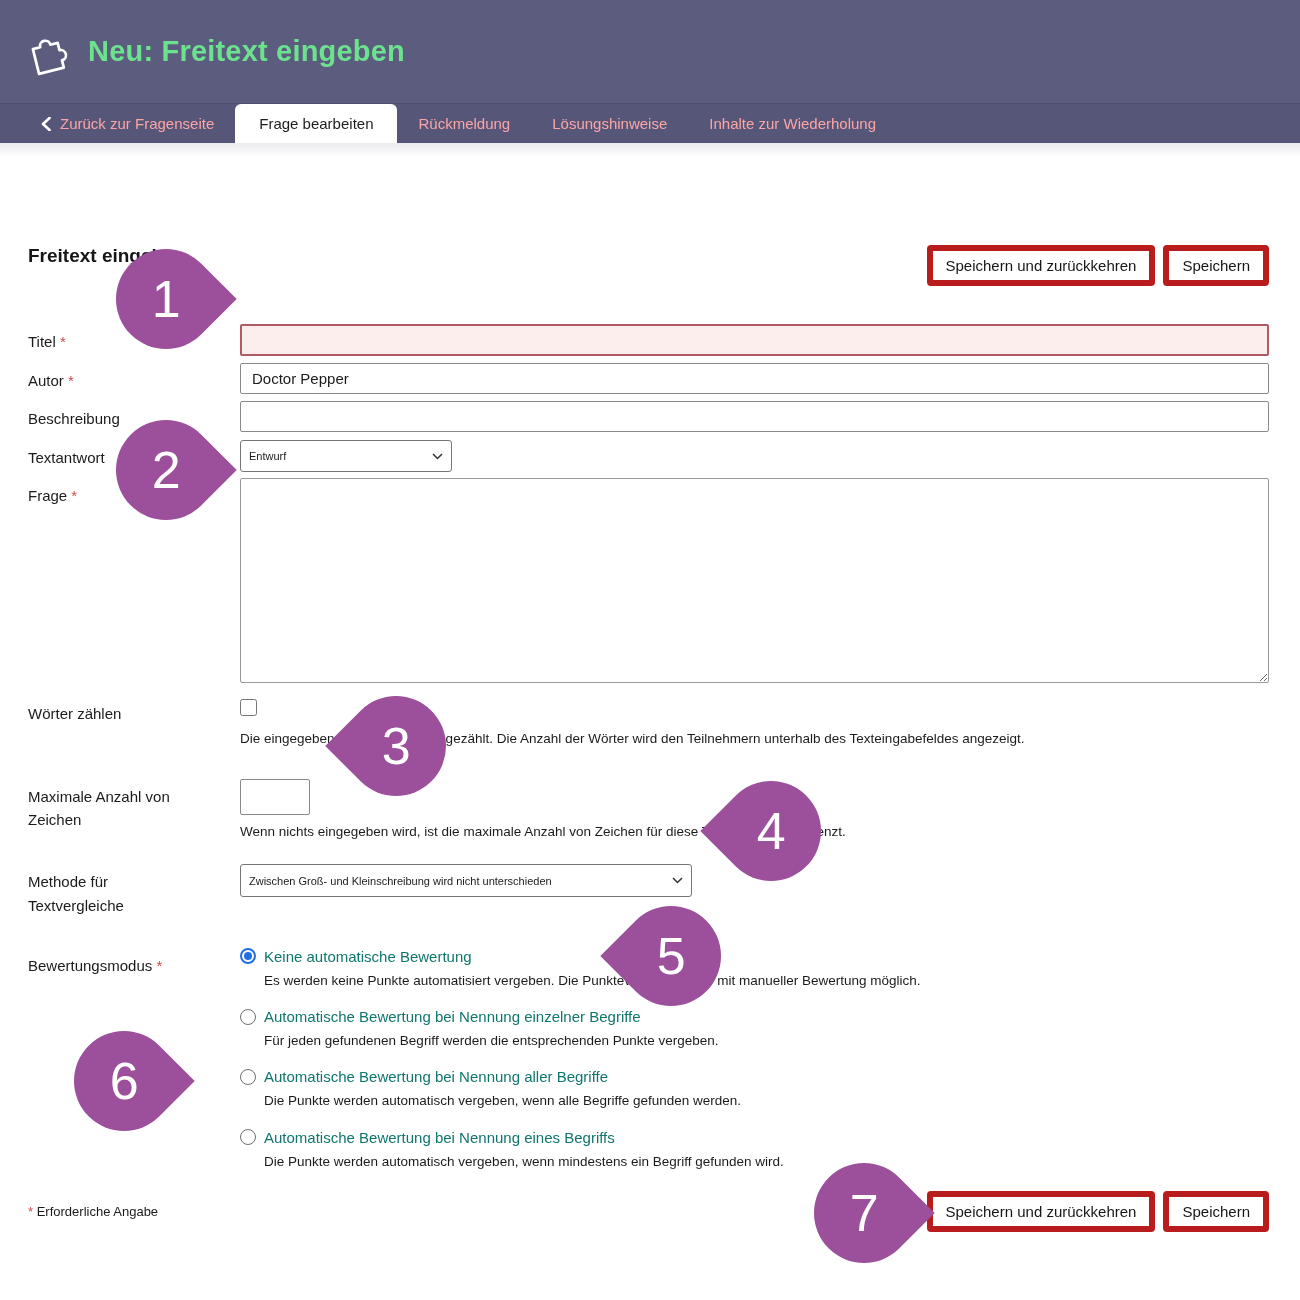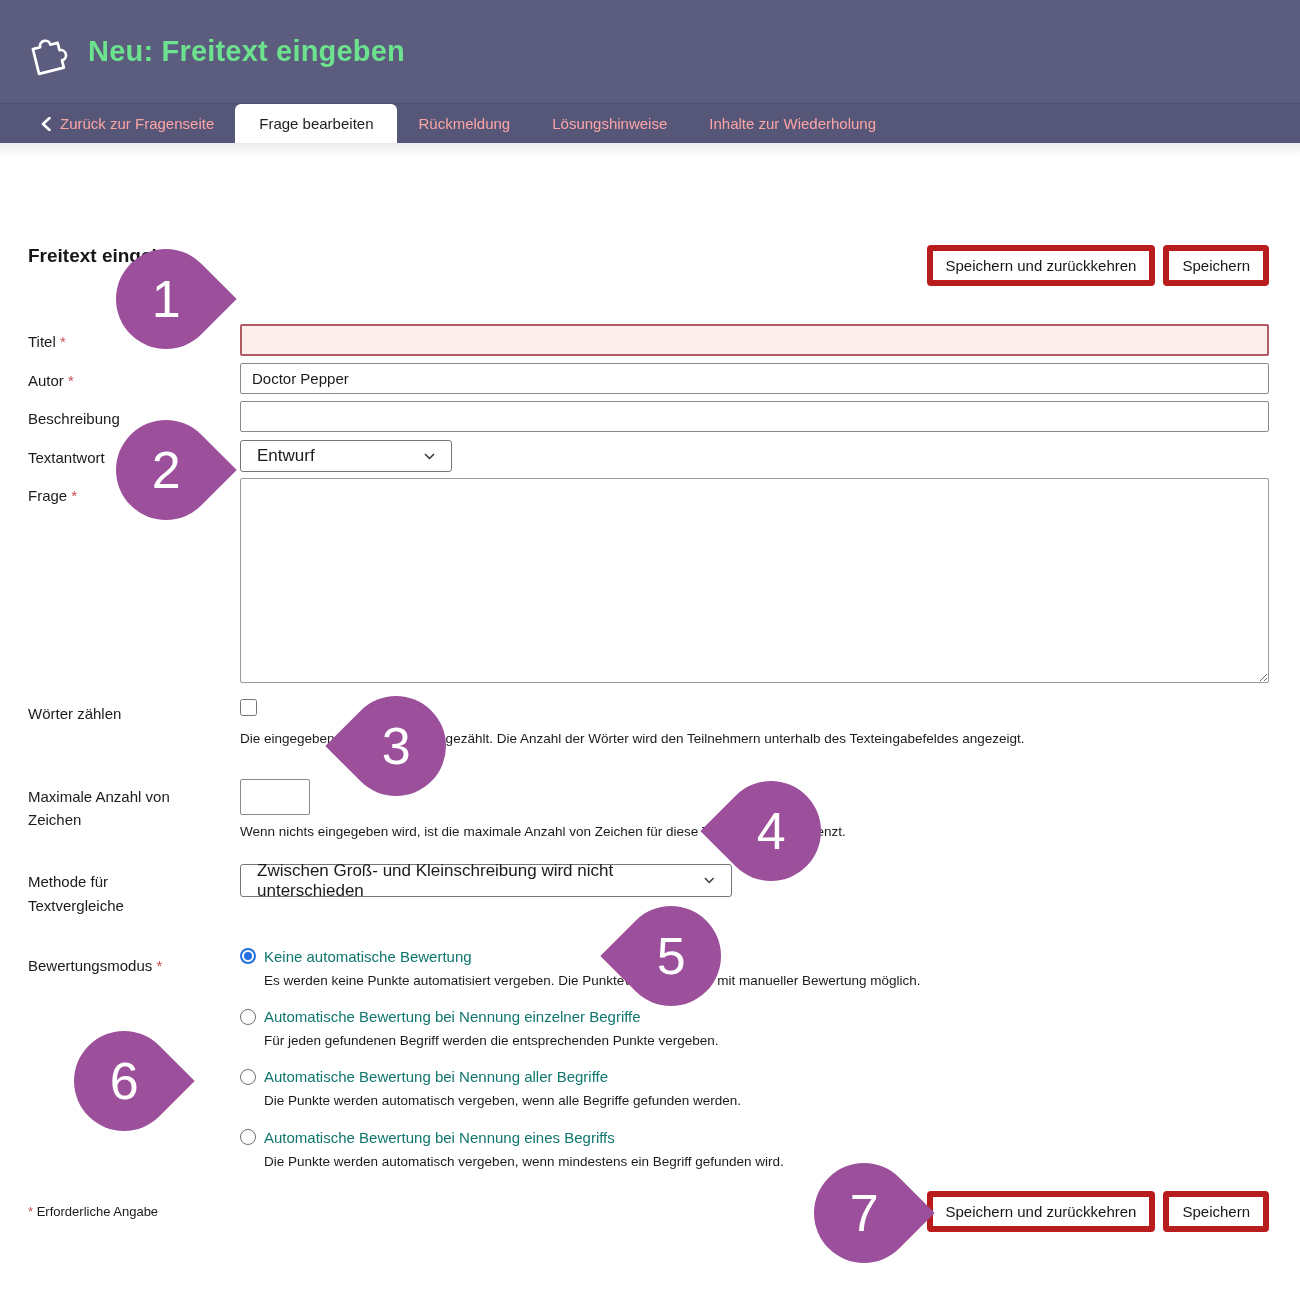--- a/index.html
+++ b/index.html
@@ -60,7 +60,7 @@
   .fake-select {
     height:32px; border:1px solid #767676; border-radius:3px; background:#fff;
     display:flex; align-items:center; justify-content:space-between;
-    padding:0 16px; font-size:17px; color:#1b1b1b; cursor:pointer;
+    padding:0 8px; font-size:11px; color:#1b1b1b; cursor:pointer;
   }
   textarea {
     width:100%; height:205px; border:1px solid #999; border-radius:2px;

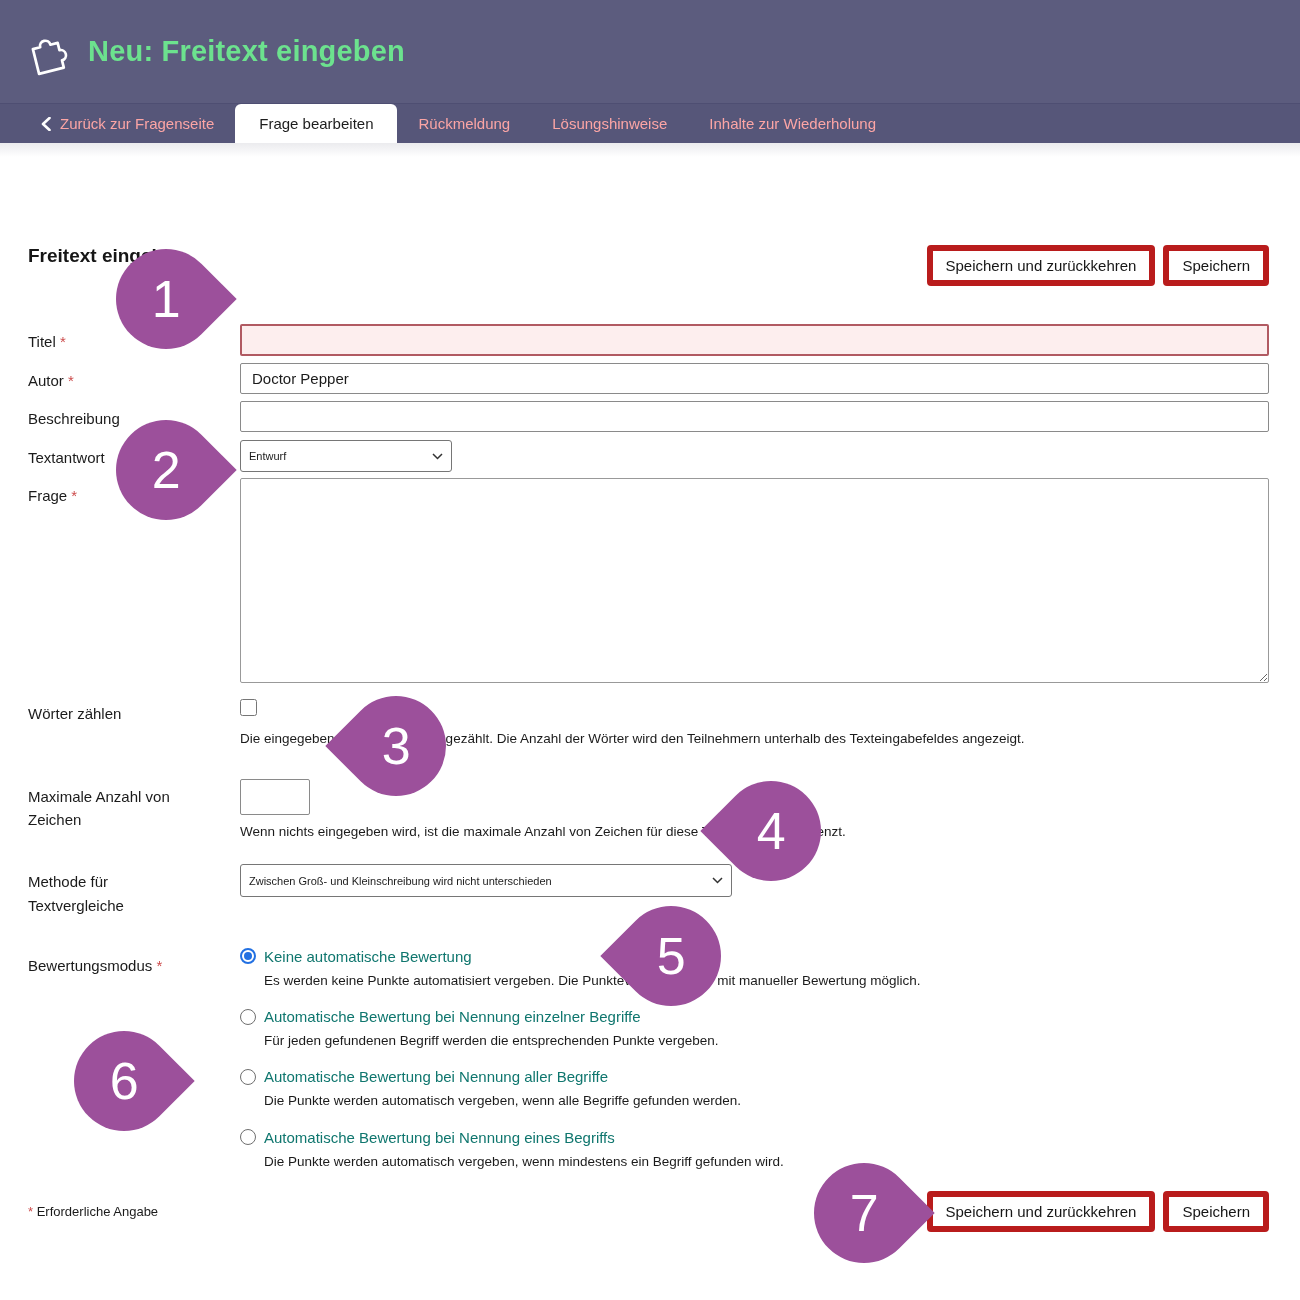--- a/index.html
+++ b/index.html
@@ -81,7 +81,7 @@
   .r-max input { width:70px; height:36px; }
   .r-max .desc { margin-top:8px; }
   .r-methode { margin-bottom:31px; }
-  .r-methode .fake-select { width:492px; height:33px; }
+  .r-methode .fake-select { width:452px; height:33px; }
 
   
   .opt-line { display:flex; align-items:center; gap:8px; }

